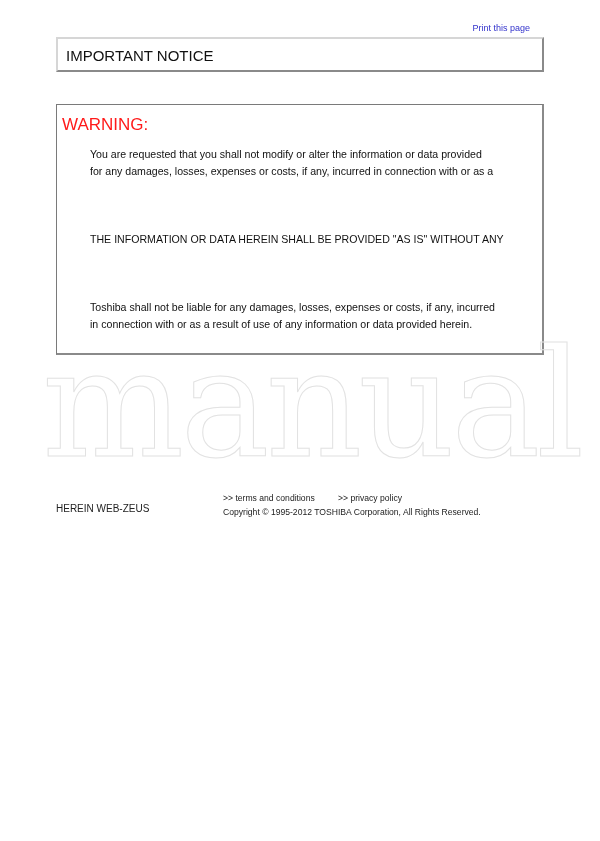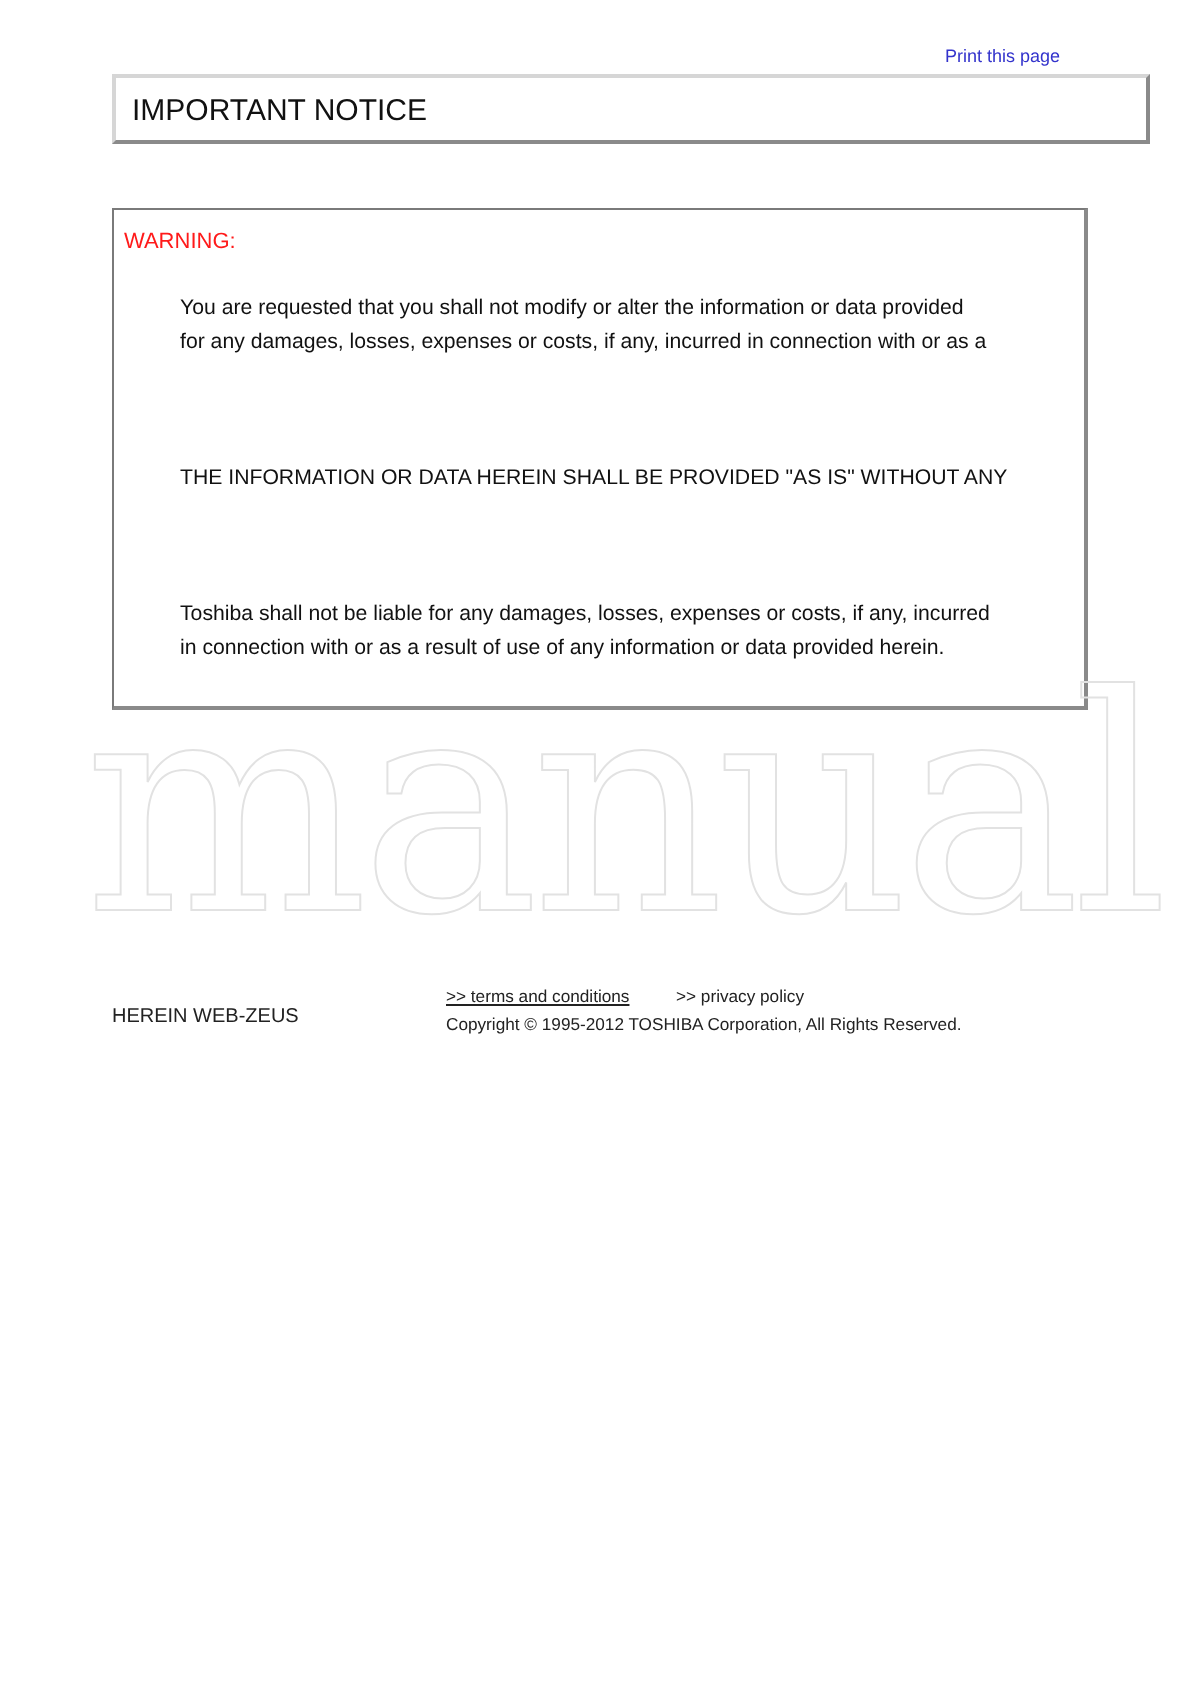--- a/index.html
+++ b/index.html
@@ -36,7 +36,6 @@
       border-right: 2px solid #8a8a8a;
       border-bottom: 2px solid #8a8a8a;
       box-sizing: content-box;
-      padding-left: 31px;
     }
     .title-box .title {
       position: absolute;

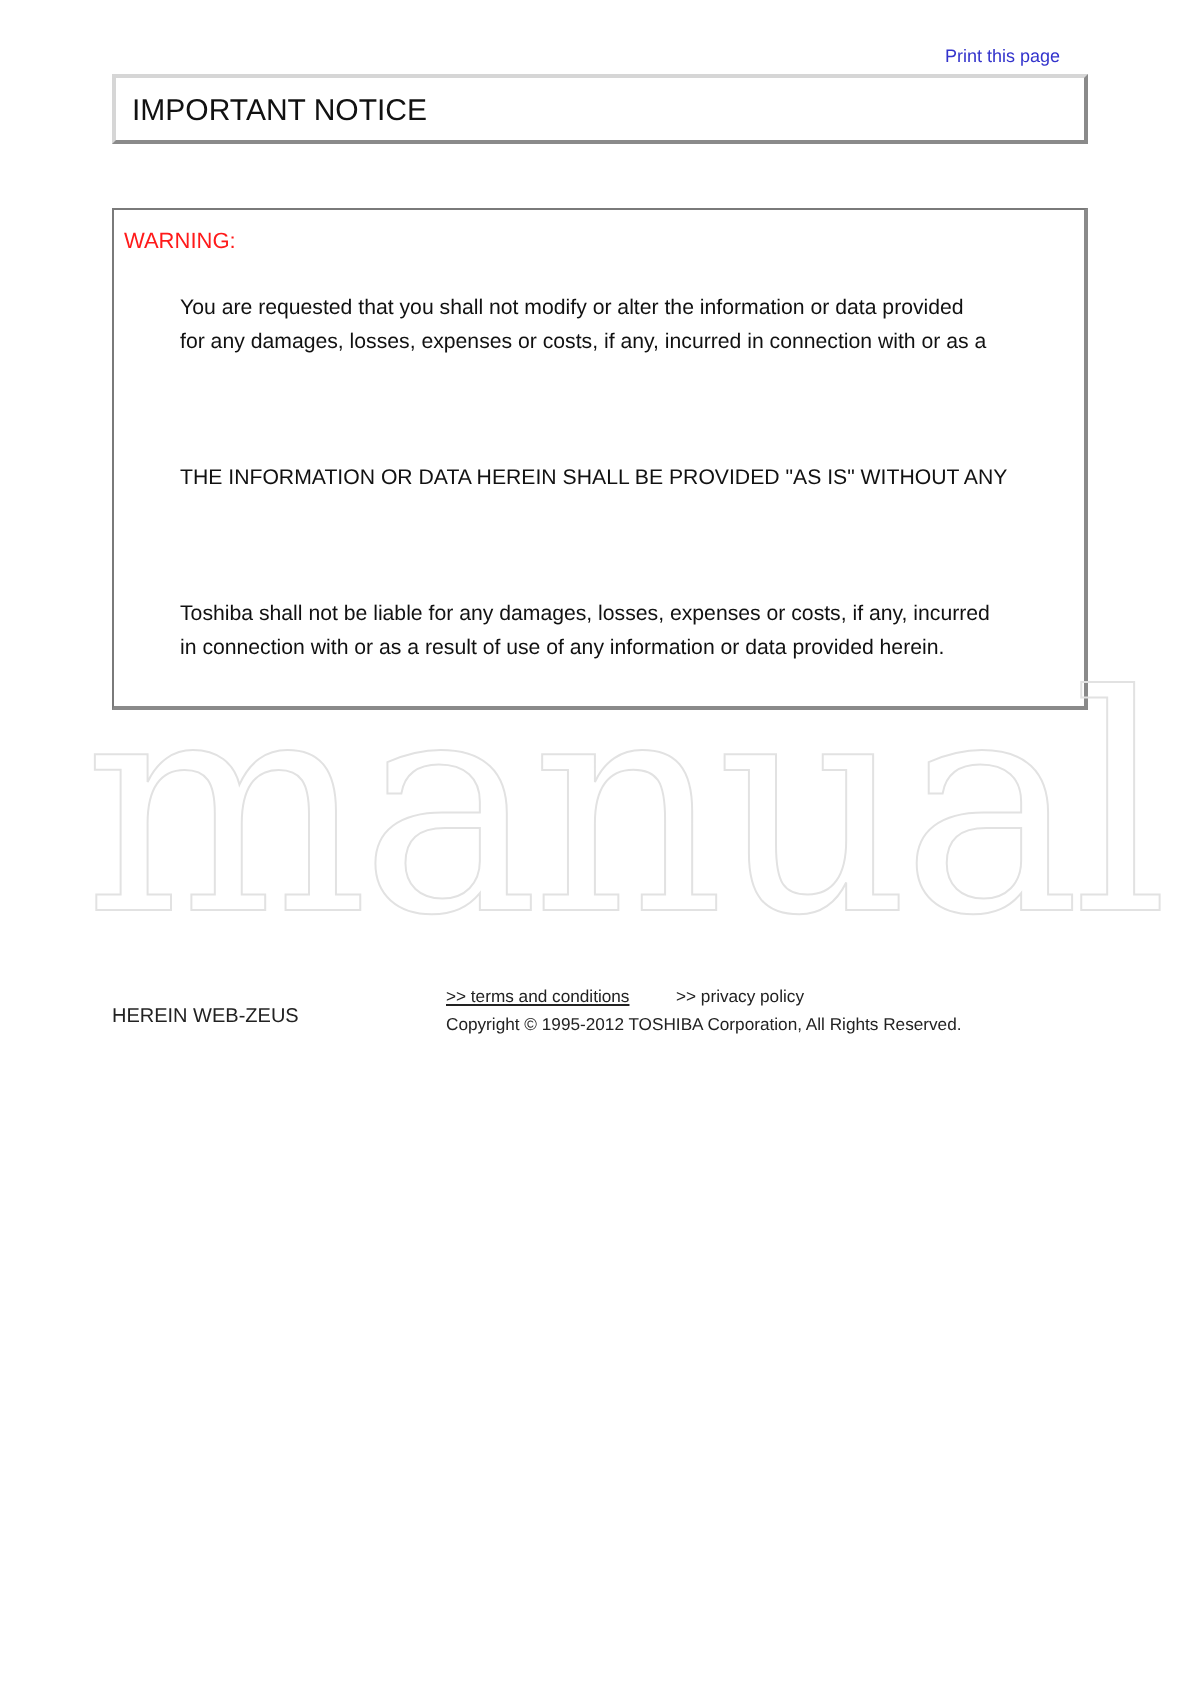--- a/index.html
+++ b/index.html
@@ -61,7 +61,7 @@
       position: absolute;
       left: 5px;
       top: 10px;
-      font-size: 11px;
+      font-size: 17px;
       color: #ff1a1a;
     }
     .para {

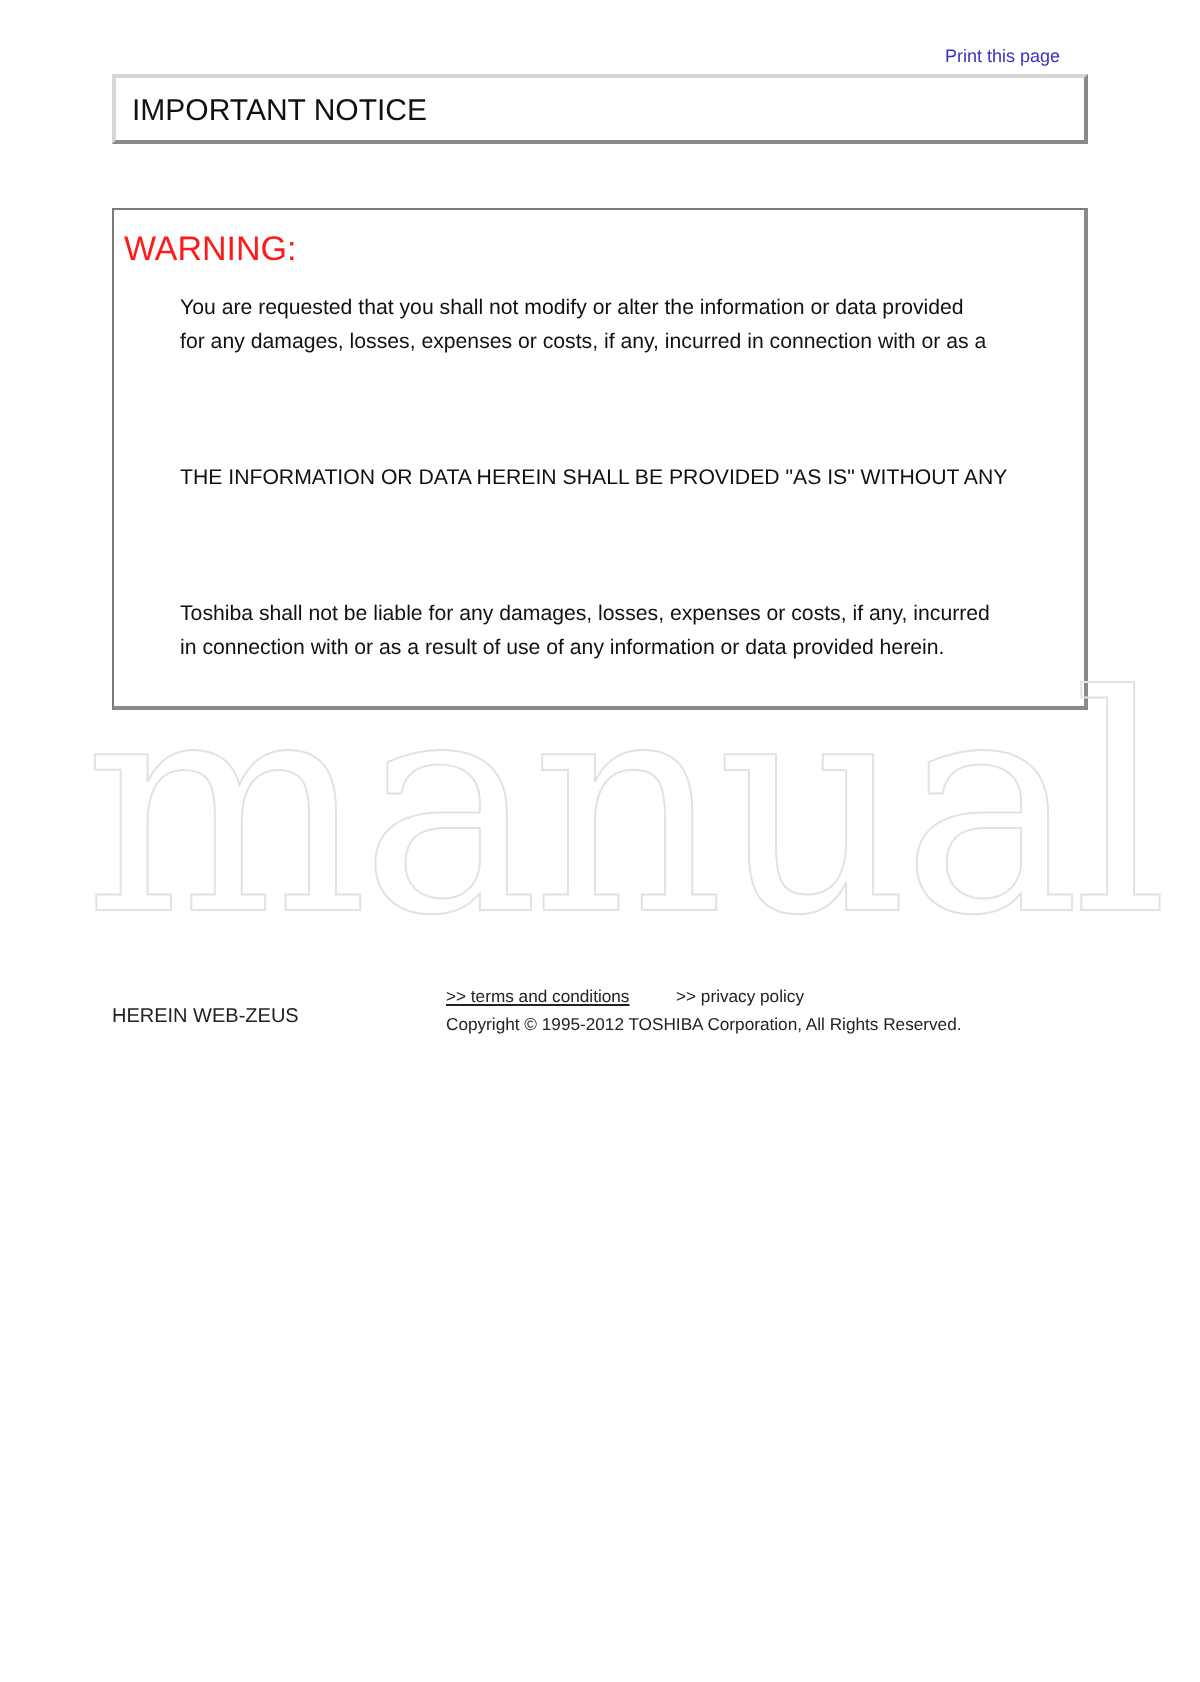--- a/index.html
+++ b/index.html
@@ -132,7 +132,6 @@
       top: 493px;
       font-size: 8.6px;
       color: #222;
-      text-decoration: underline;
     }
     .footer-links a {
       color: #222;

